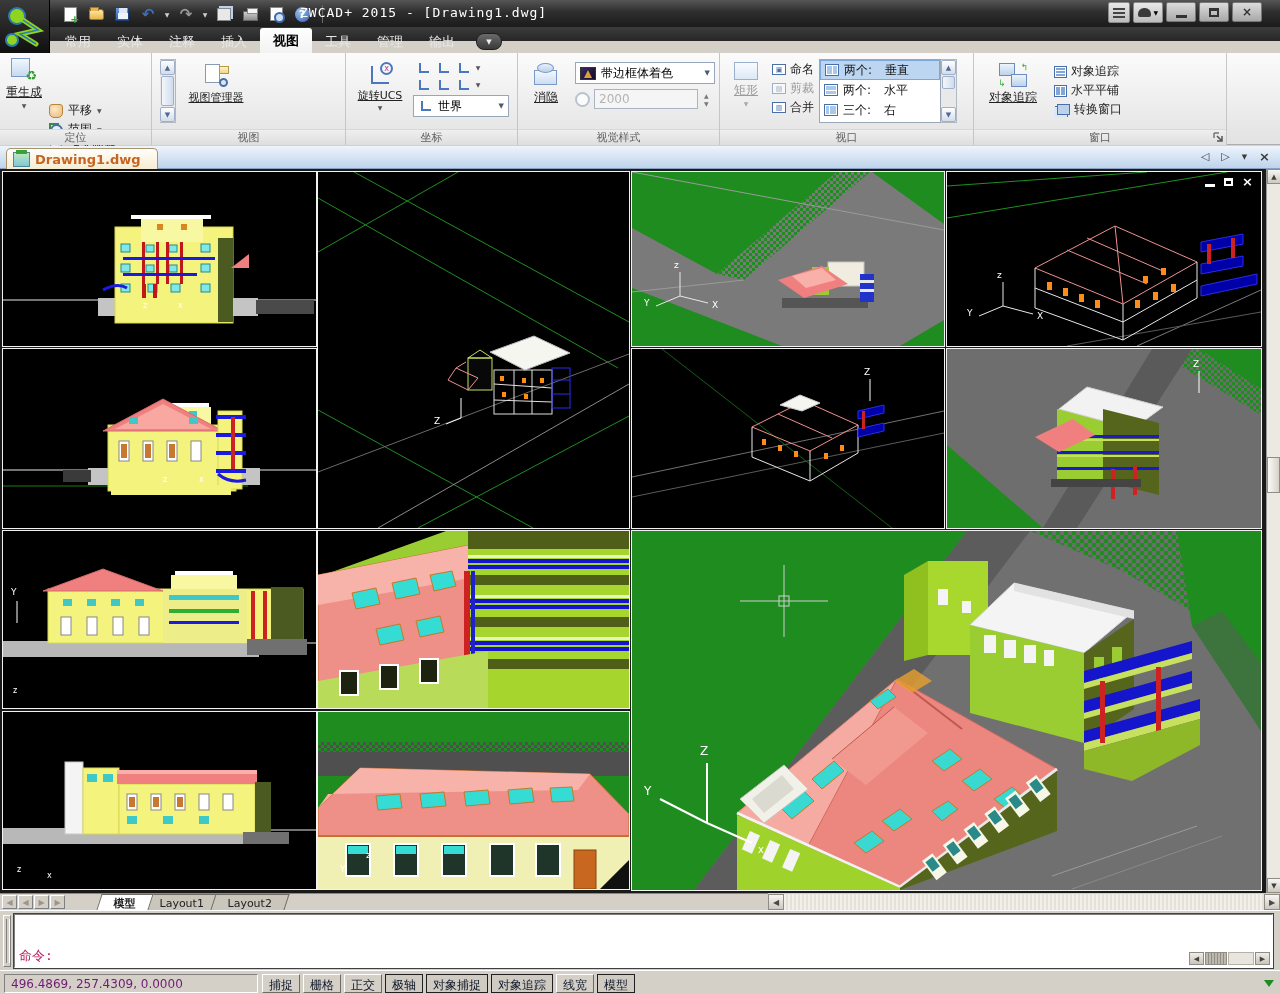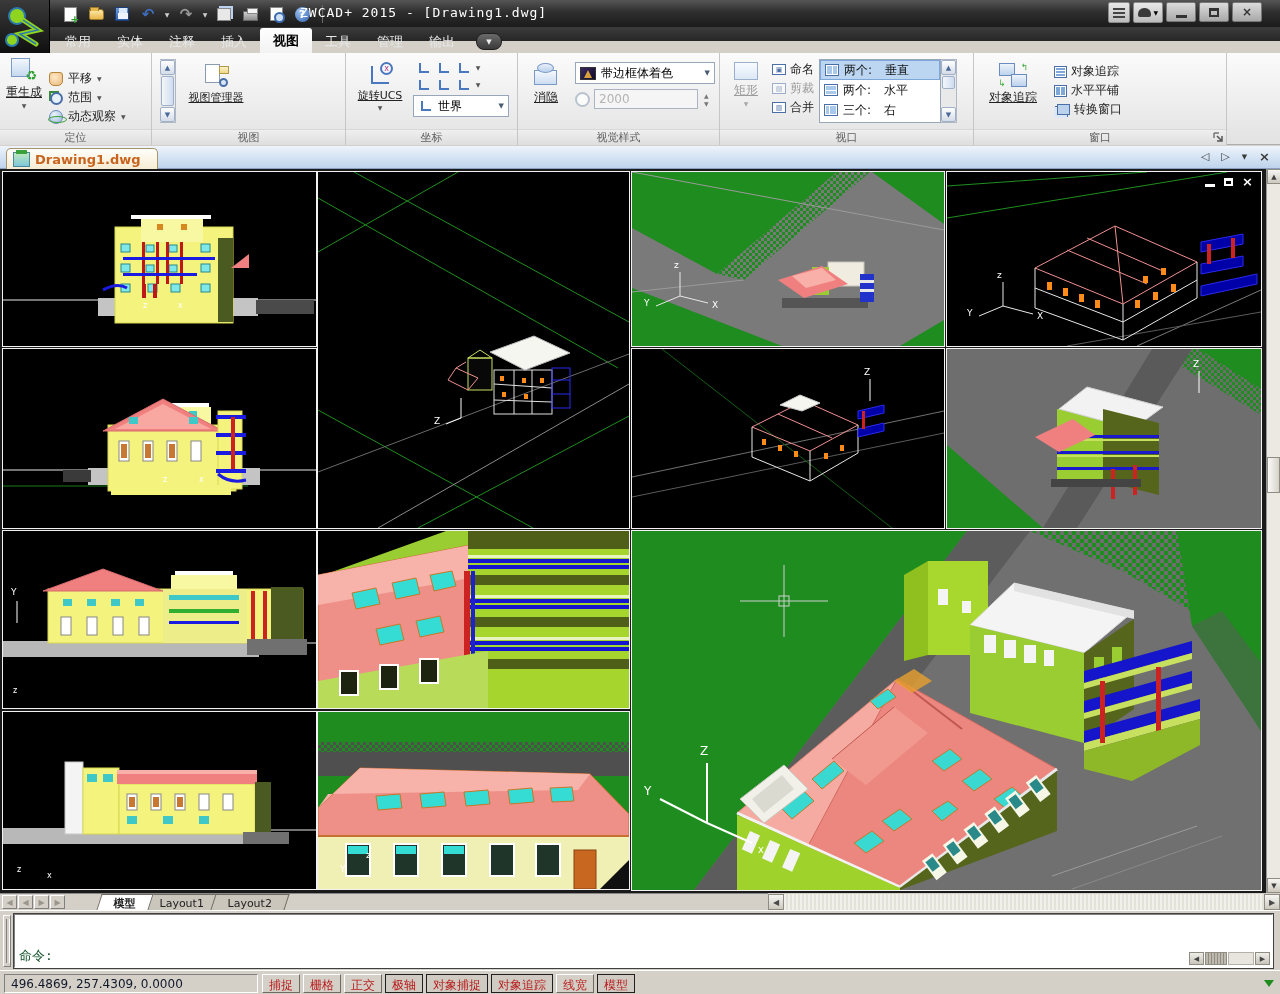--- a/index.html
+++ b/index.html
@@ -283,7 +283,7 @@
         <span class="blabel">重生成</span>
         <span class="bdrop">▼</span>
       </div>
-      <div style="display:flex;flex-direction:column;padding-top:16px;">
+      <div style="display:flex;flex-direction:column;padding-top:4px;margin-top:44px;">
         <div class="srow">
           <span class="icon16">
               <span class="pan-icon"></span>

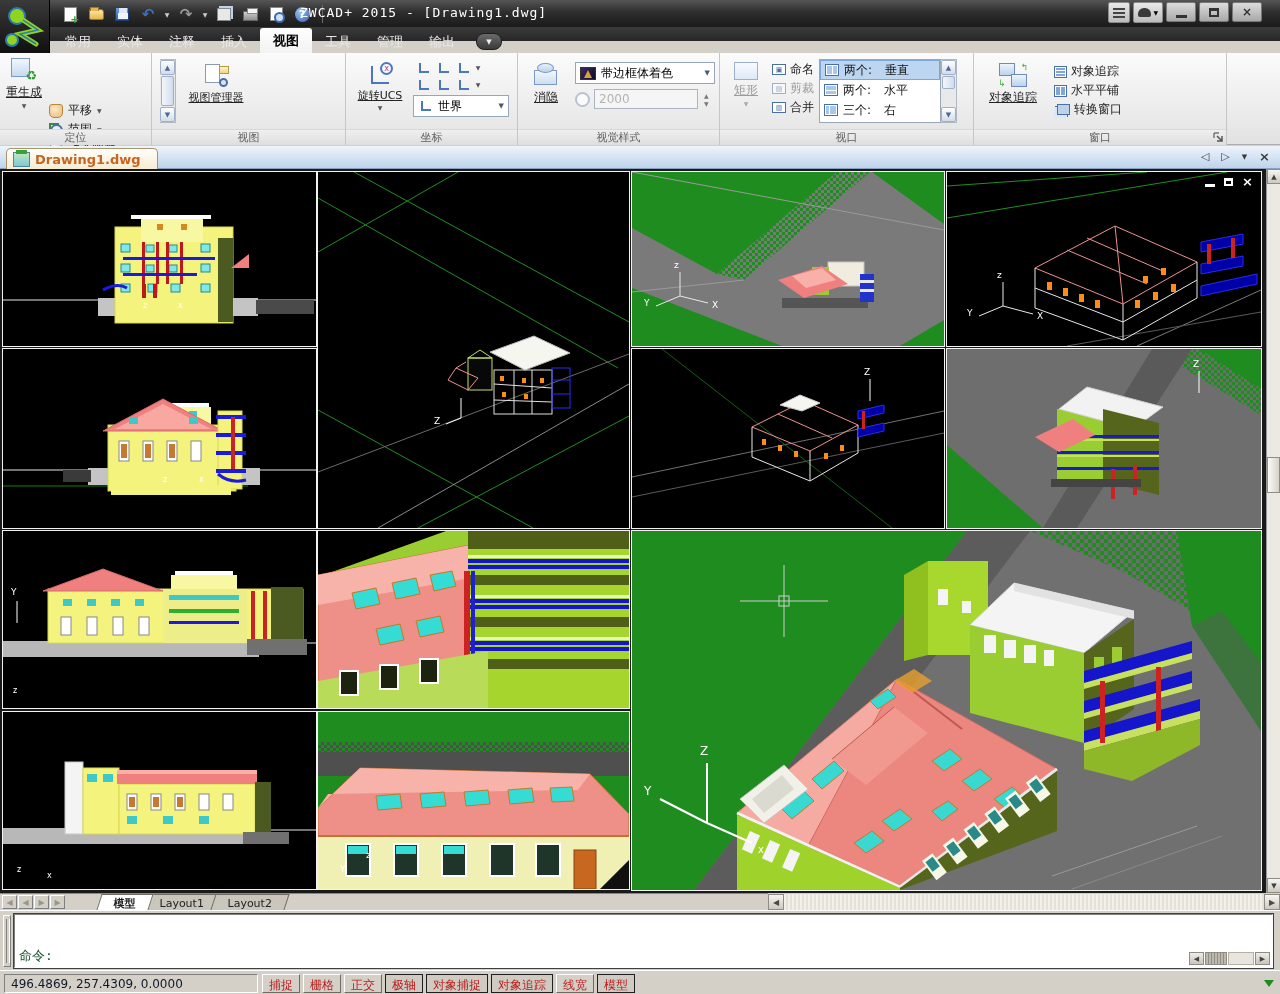--- a/index.html
+++ b/index.html
@@ -171,7 +171,7 @@
 .cmdgrip {position:absolute;left:3px;top:4px;width:8px;height:52px;background:#d4d0c8;border:1px solid;border-color:#fff #808080 #808080 #fff;}
 .cmdgrip::after {content:"";position:absolute;left:2px;top:3px;bottom:3px;width:2px;border-left:1px solid #808080;border-right:1px solid #fff;}
 .cmdbox {position:absolute;left:14px;top:3px;right:7px;height:54px;background:#fff;border:1px solid;border-color:#808080 #fff #fff #808080;outline:1px solid #404040;}
-.cmdprompt {position:absolute;left:4px;bottom:2px;font-size:13px;color:#14532d;font-family:"DejaVu Sans Mono","Liberation Mono",monospace;}
+.cmdprompt {position:absolute;left:4px;bottom:2px;font-size:13px;color:#be185d;font-family:"DejaVu Sans Mono","Liberation Mono",monospace;}
 .cmdsb {position:absolute;right:2px;bottom:2px;display:flex;gap:1px;align-items:center;}
 .cmdsb .b {width:15px;height:13px;background:linear-gradient(#efede8,#c9c5bb);border:1px solid #8f8c84;display:flex;align-items:center;justify-content:center;font-size:7px;color:#444;}
 .cmdsb .t {width:22px;height:13px;background:repeating-linear-gradient(90deg,#bdb9af 0 2px,#8f8c84 2px 3px);border:1px solid #8f8c84;}

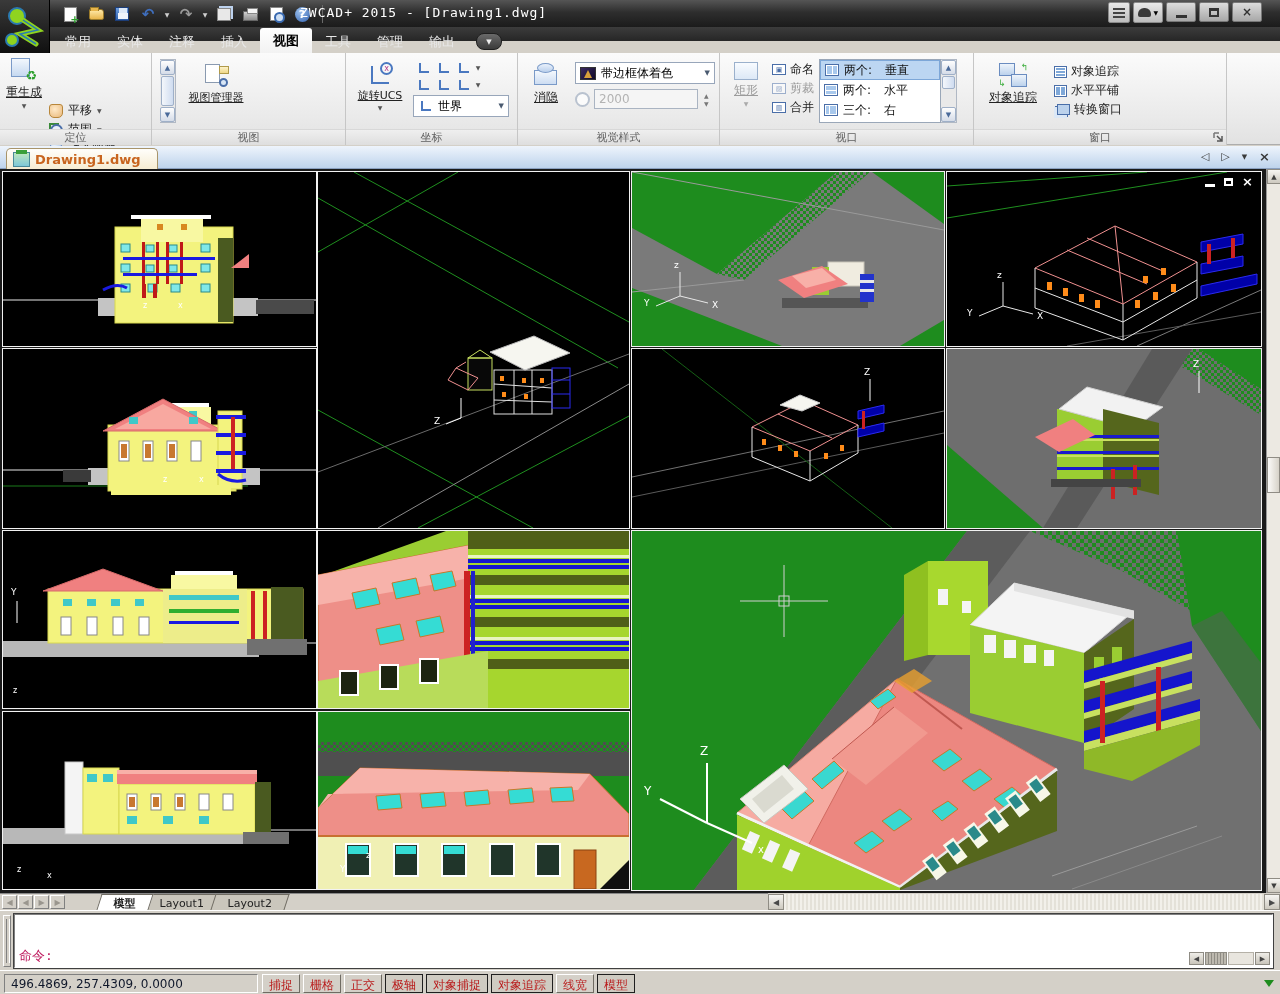--- a/index.html
+++ b/index.html
@@ -180,7 +180,7 @@
 
 .statusbar {position:absolute;left:0;top:970px;width:1280px;height:24px;background:#d4d0c8;border-top:1px solid #fff;}
 .coords {position:absolute;left:4px;top:3px;width:254px;height:19px;border:1px solid;border-color:#808080 #fff #fff #808080;
-  font-size:12px;padding:2px 6px;color:#0f172a;white-space:nowrap;}
+  font-size:12px;padding:2px 6px;color:#701a75;white-space:nowrap;}
 .sbtns {position:absolute;left:262px;top:3px;display:flex;gap:3px;}
 .sbtn {height:19px;padding:2px 6px 12px 6px;font-size:12px;color:#b91c1c;background:#d4d0c8;
   border:1px solid;border-color:#fff #6f6b62 #6f6b62 #fff;white-space:nowrap;}

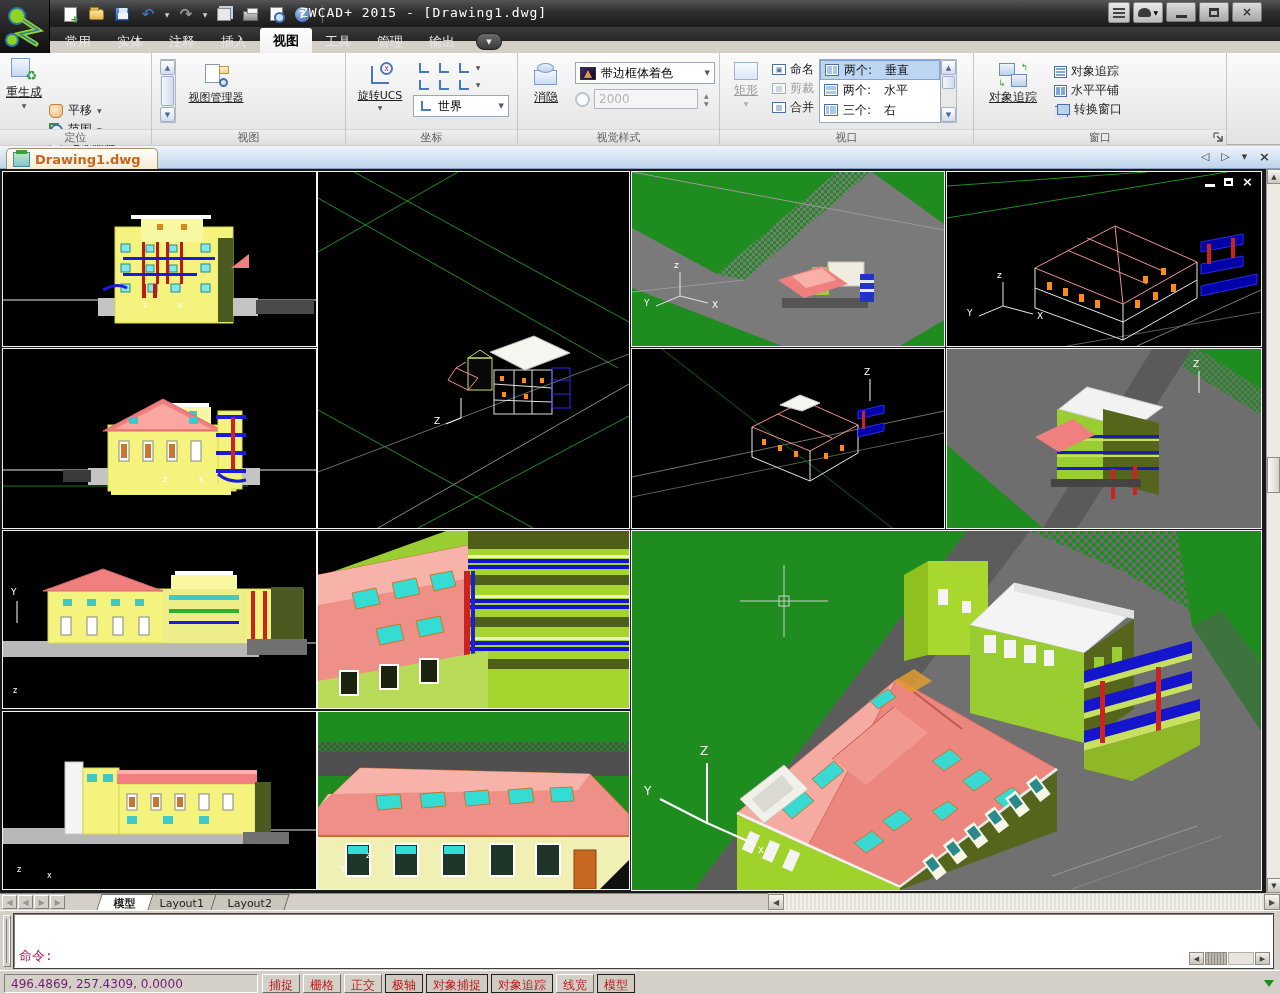--- a/index.html
+++ b/index.html
@@ -182,7 +182,7 @@
 .coords {position:absolute;left:4px;top:3px;width:254px;height:19px;border:1px solid;border-color:#808080 #fff #fff #808080;
   font-size:12px;padding:2px 6px;color:#701a75;white-space:nowrap;}
 .sbtns {position:absolute;left:262px;top:3px;display:flex;gap:3px;}
-.sbtn {height:19px;padding:2px 6px 12px 6px;font-size:12px;color:#b91c1c;background:#d4d0c8;
+.sbtn {height:19px;padding:2px 6px 12px 6px;font-size:12px;color:#0f172a;background:#d4d0c8;
   border:1px solid;border-color:#fff #6f6b62 #6f6b62 #fff;white-space:nowrap;}
 .sbtn.pressed {border:1px solid #1f1f1f;background:#cfcbc2;}
 .green-tri {position:absolute;right:6px;top:9px;width:0;height:0;border-left:5px solid transparent;border-right:5px solid transparent;border-top:7px solid #1e8c1e;}

